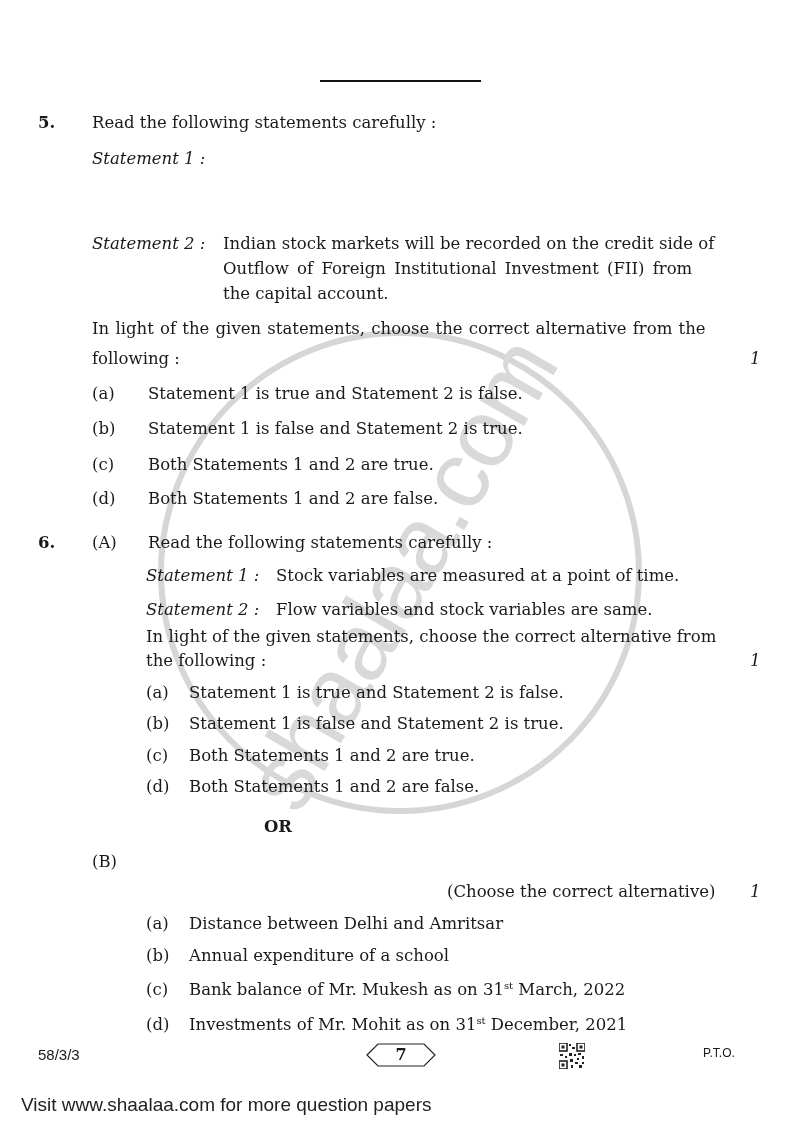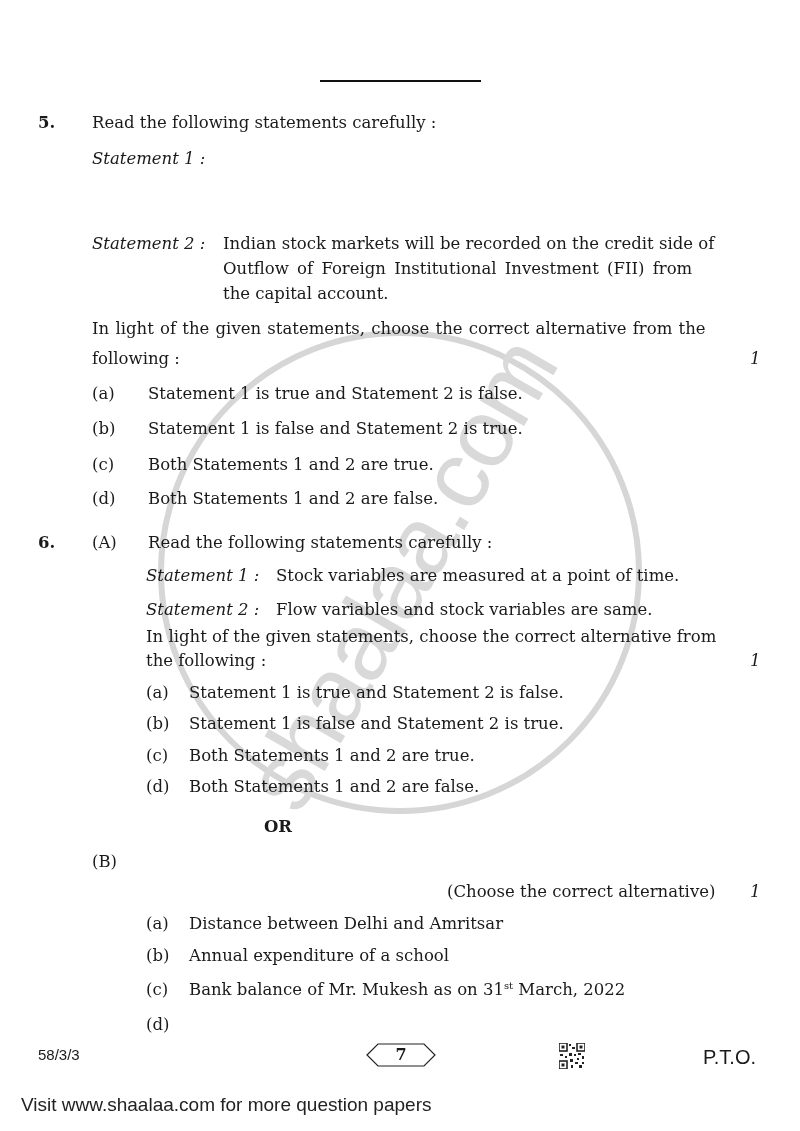--- a/index.html
+++ b/index.html
@@ -104,6 +104,7 @@
     <div class="abs txt" style="left:146px;top:980px;">(c)</div>
     <div class="abs txt" style="left:189px;top:980px;"><span>Bank balance of Mr. Mukesh as on 31</span><sup>st</sup><span> March, 2022</span></div>
     <div class="abs txt" style="left:146px;top:1015px;">(d)</div>
+    <div class="abs txt" style="left:189px;top:1015px;"><span>Investments of Mr. Mohit as on 31</span><sup>st</sup><span> December, 2021</span></div>
 
     <div class="abs foot-code" style="left:38px;top:1046px;">58/3/3</div>
 

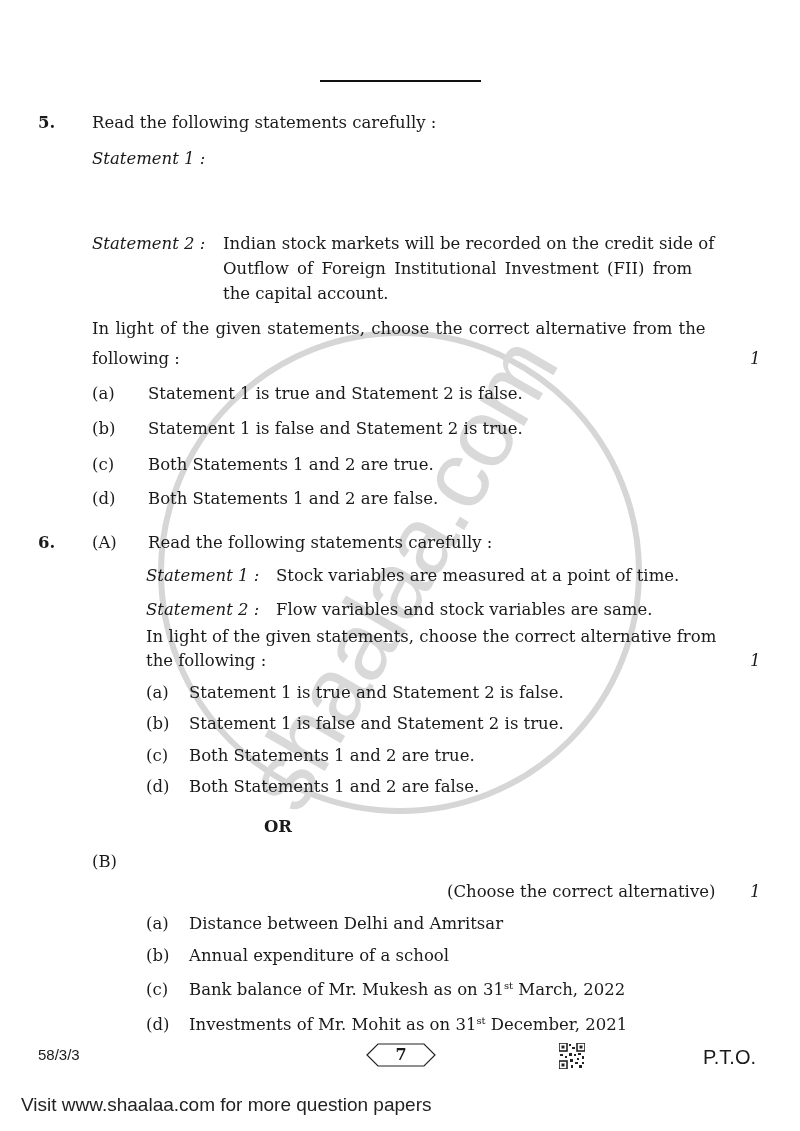--- a/index.html
+++ b/index.html
@@ -24,7 +24,7 @@
 
   
   .foot-code { font-family:"Liberation Sans", sans-serif; font-size:15px; }
-  .pto { font-family:"Liberation Sans", sans-serif; font-size:20px; }
+  .pto { font-family:"Liberation Sans", sans-serif; font-size:12px; }
   .hex { position:absolute; left:366px; top:1043px; width:70px; height:24px; }
   .hex svg { position:absolute; left:0; top:0; }
   .hex span { position:absolute; left:0; top:2px; width:70px; text-align:center;

